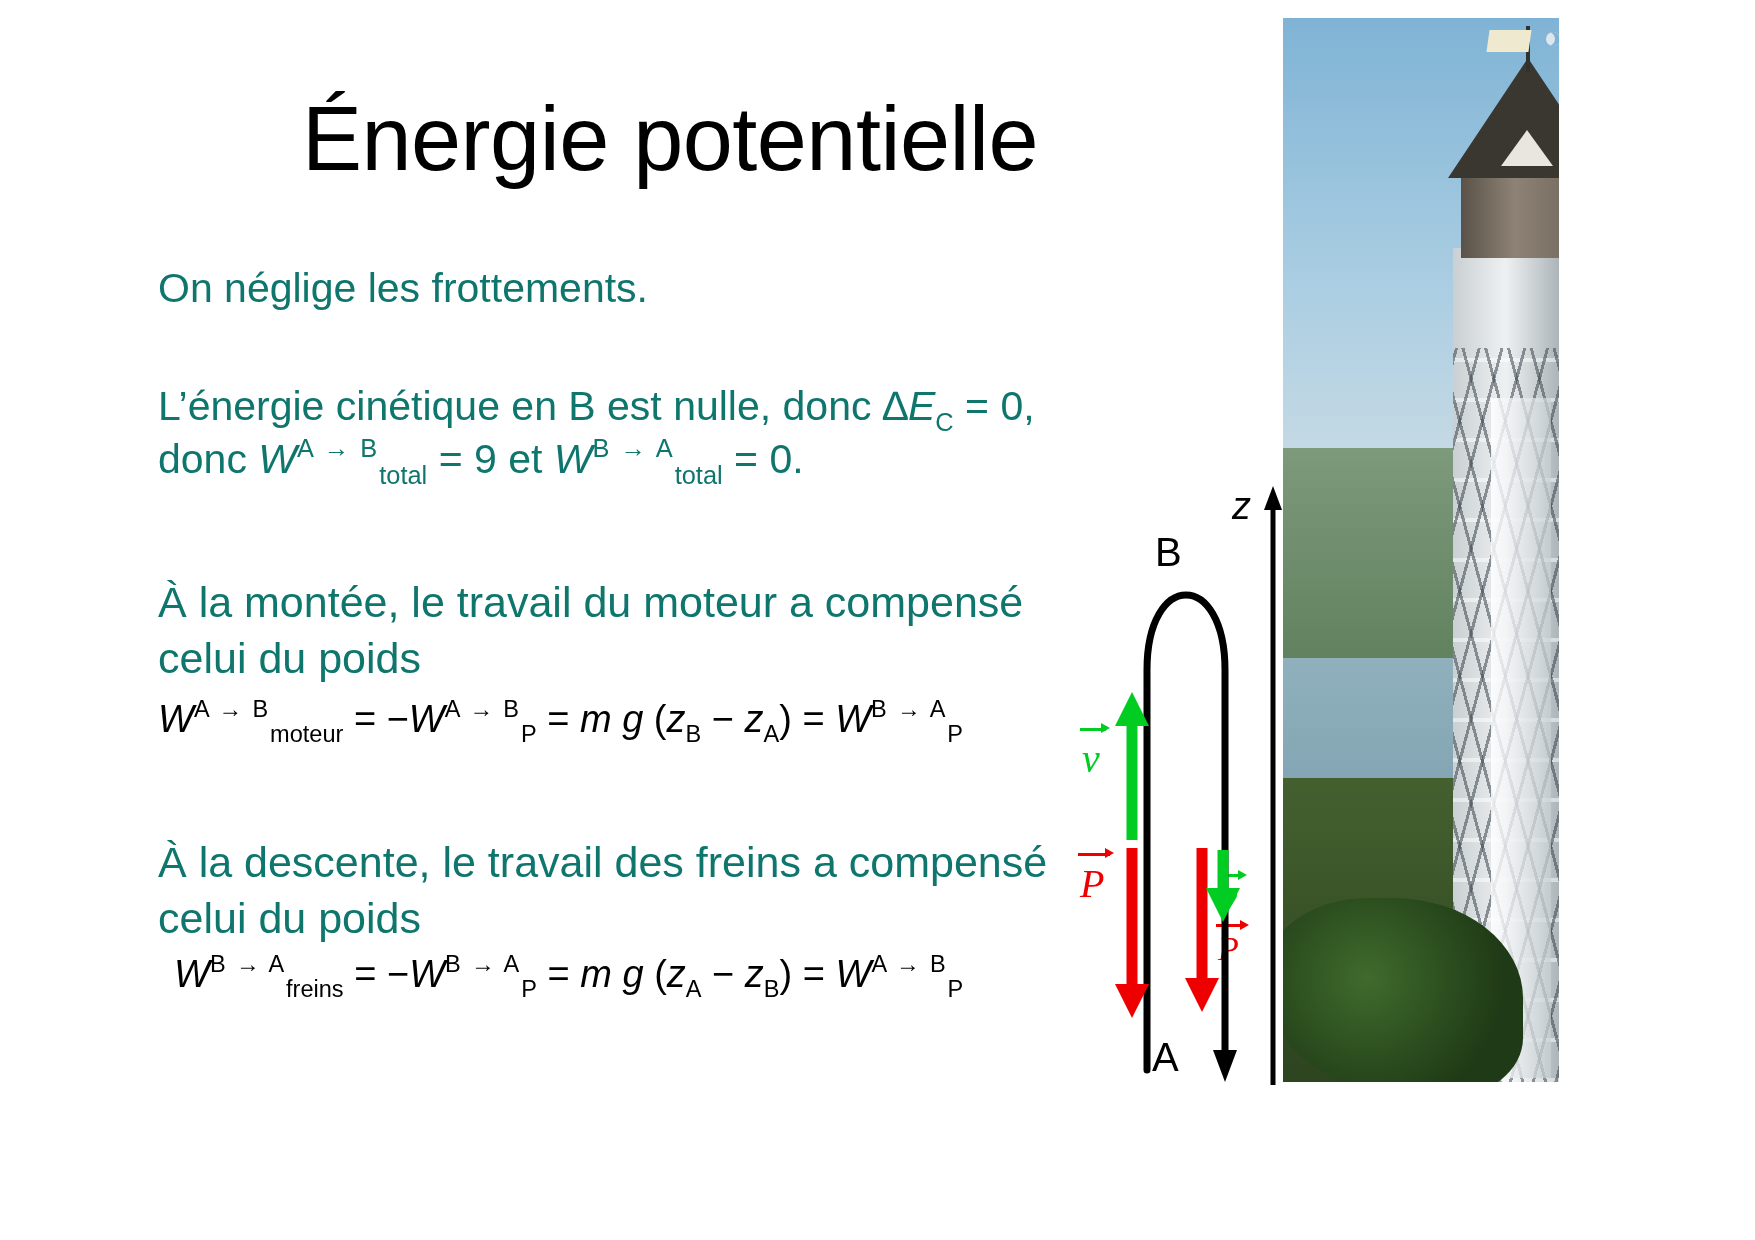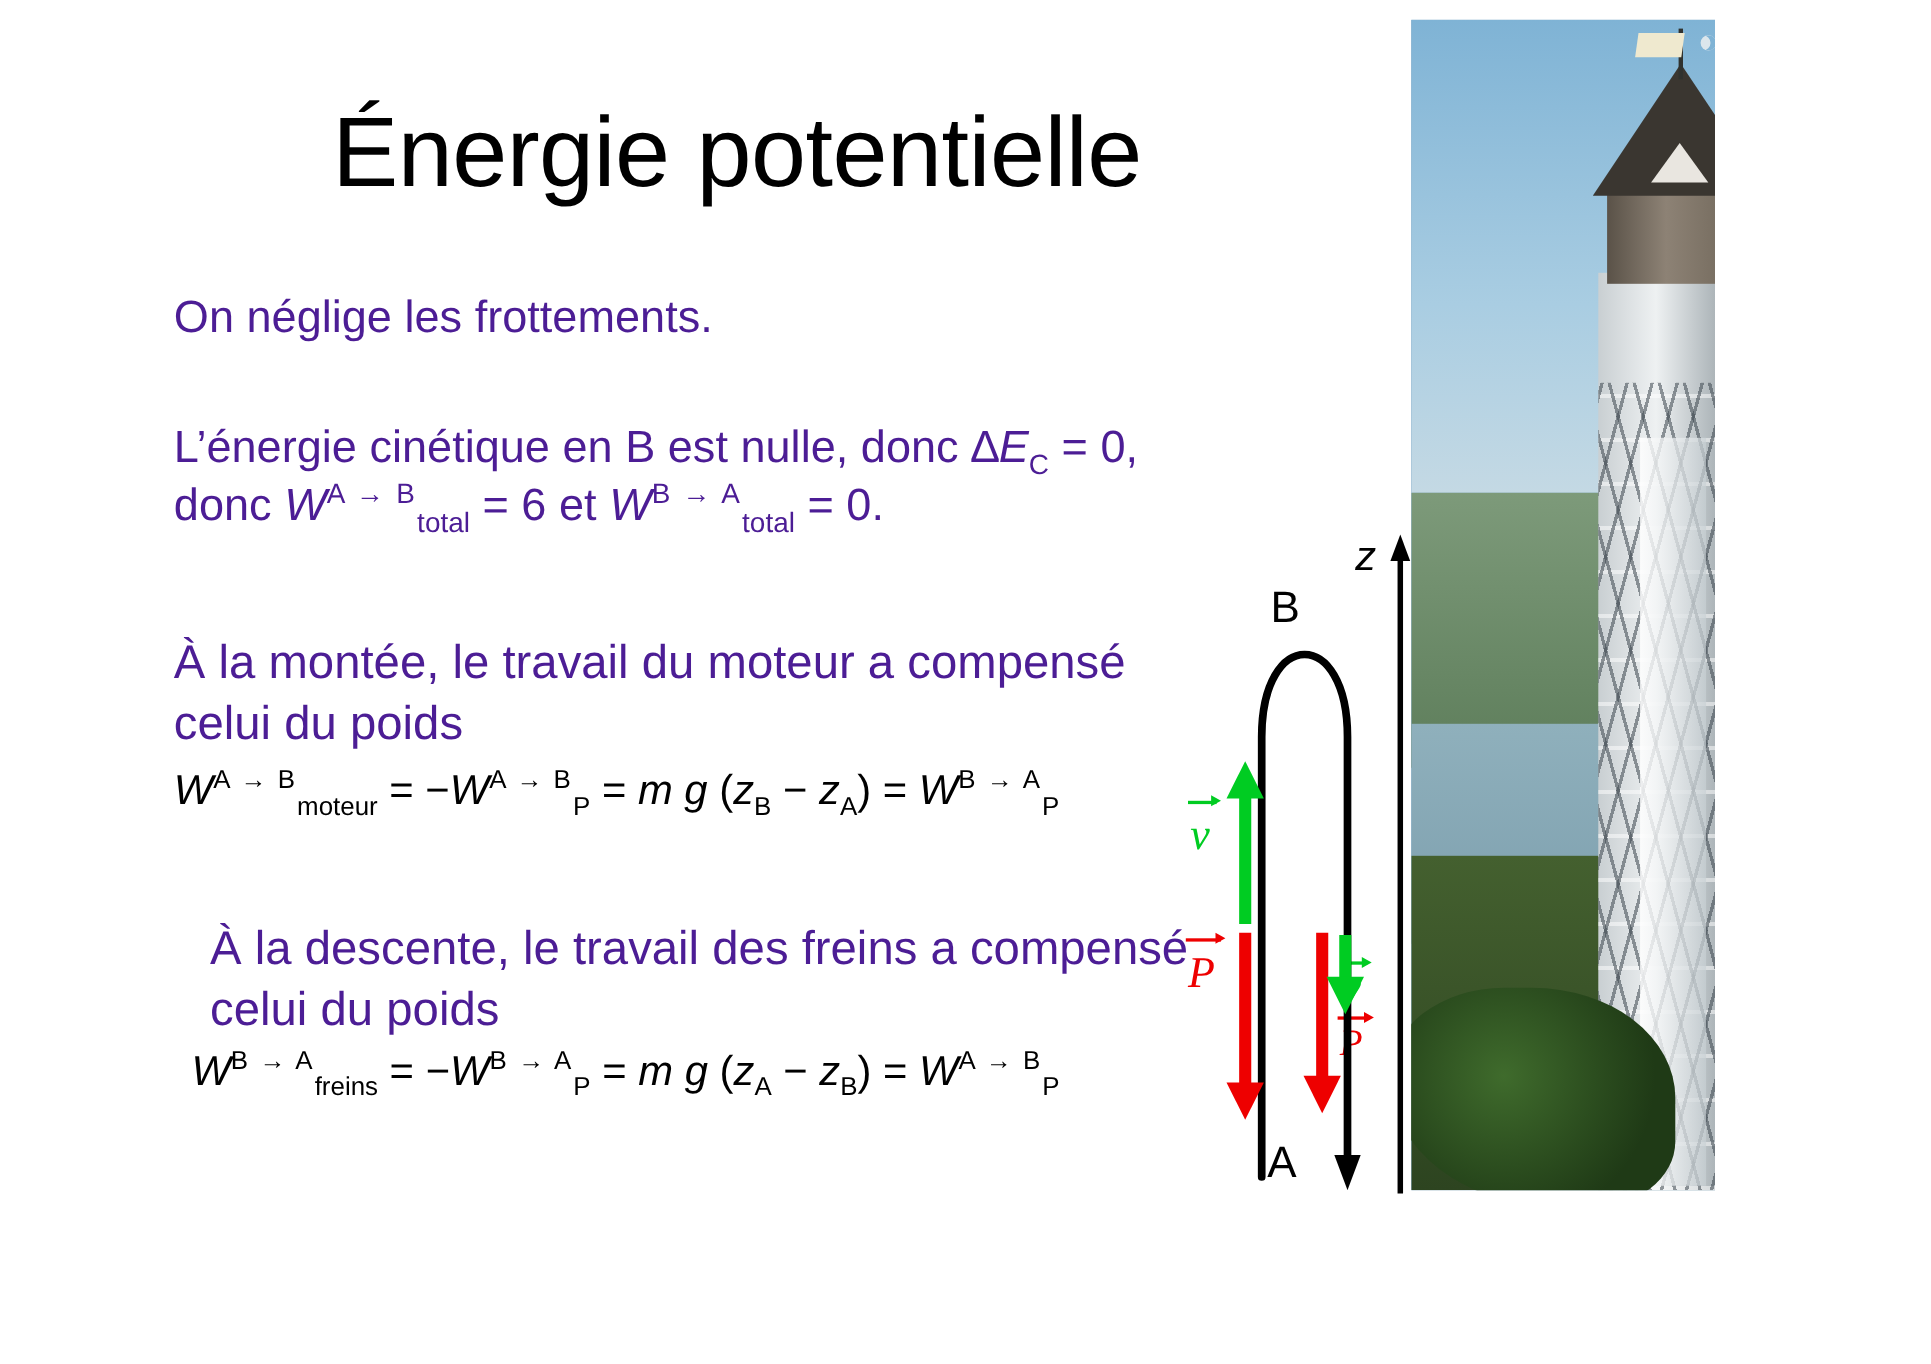--- a/index.html
+++ b/index.html
@@ -40,7 +40,7 @@
     font-size: 41px;
     line-height: 1.30;
     font-weight: 400;
-    color: #4c1d95;
+    color: #0f766e;
   }
   .para.big { font-size: 43px; }
   #p-neglige { top: 262px; width: 980px; }

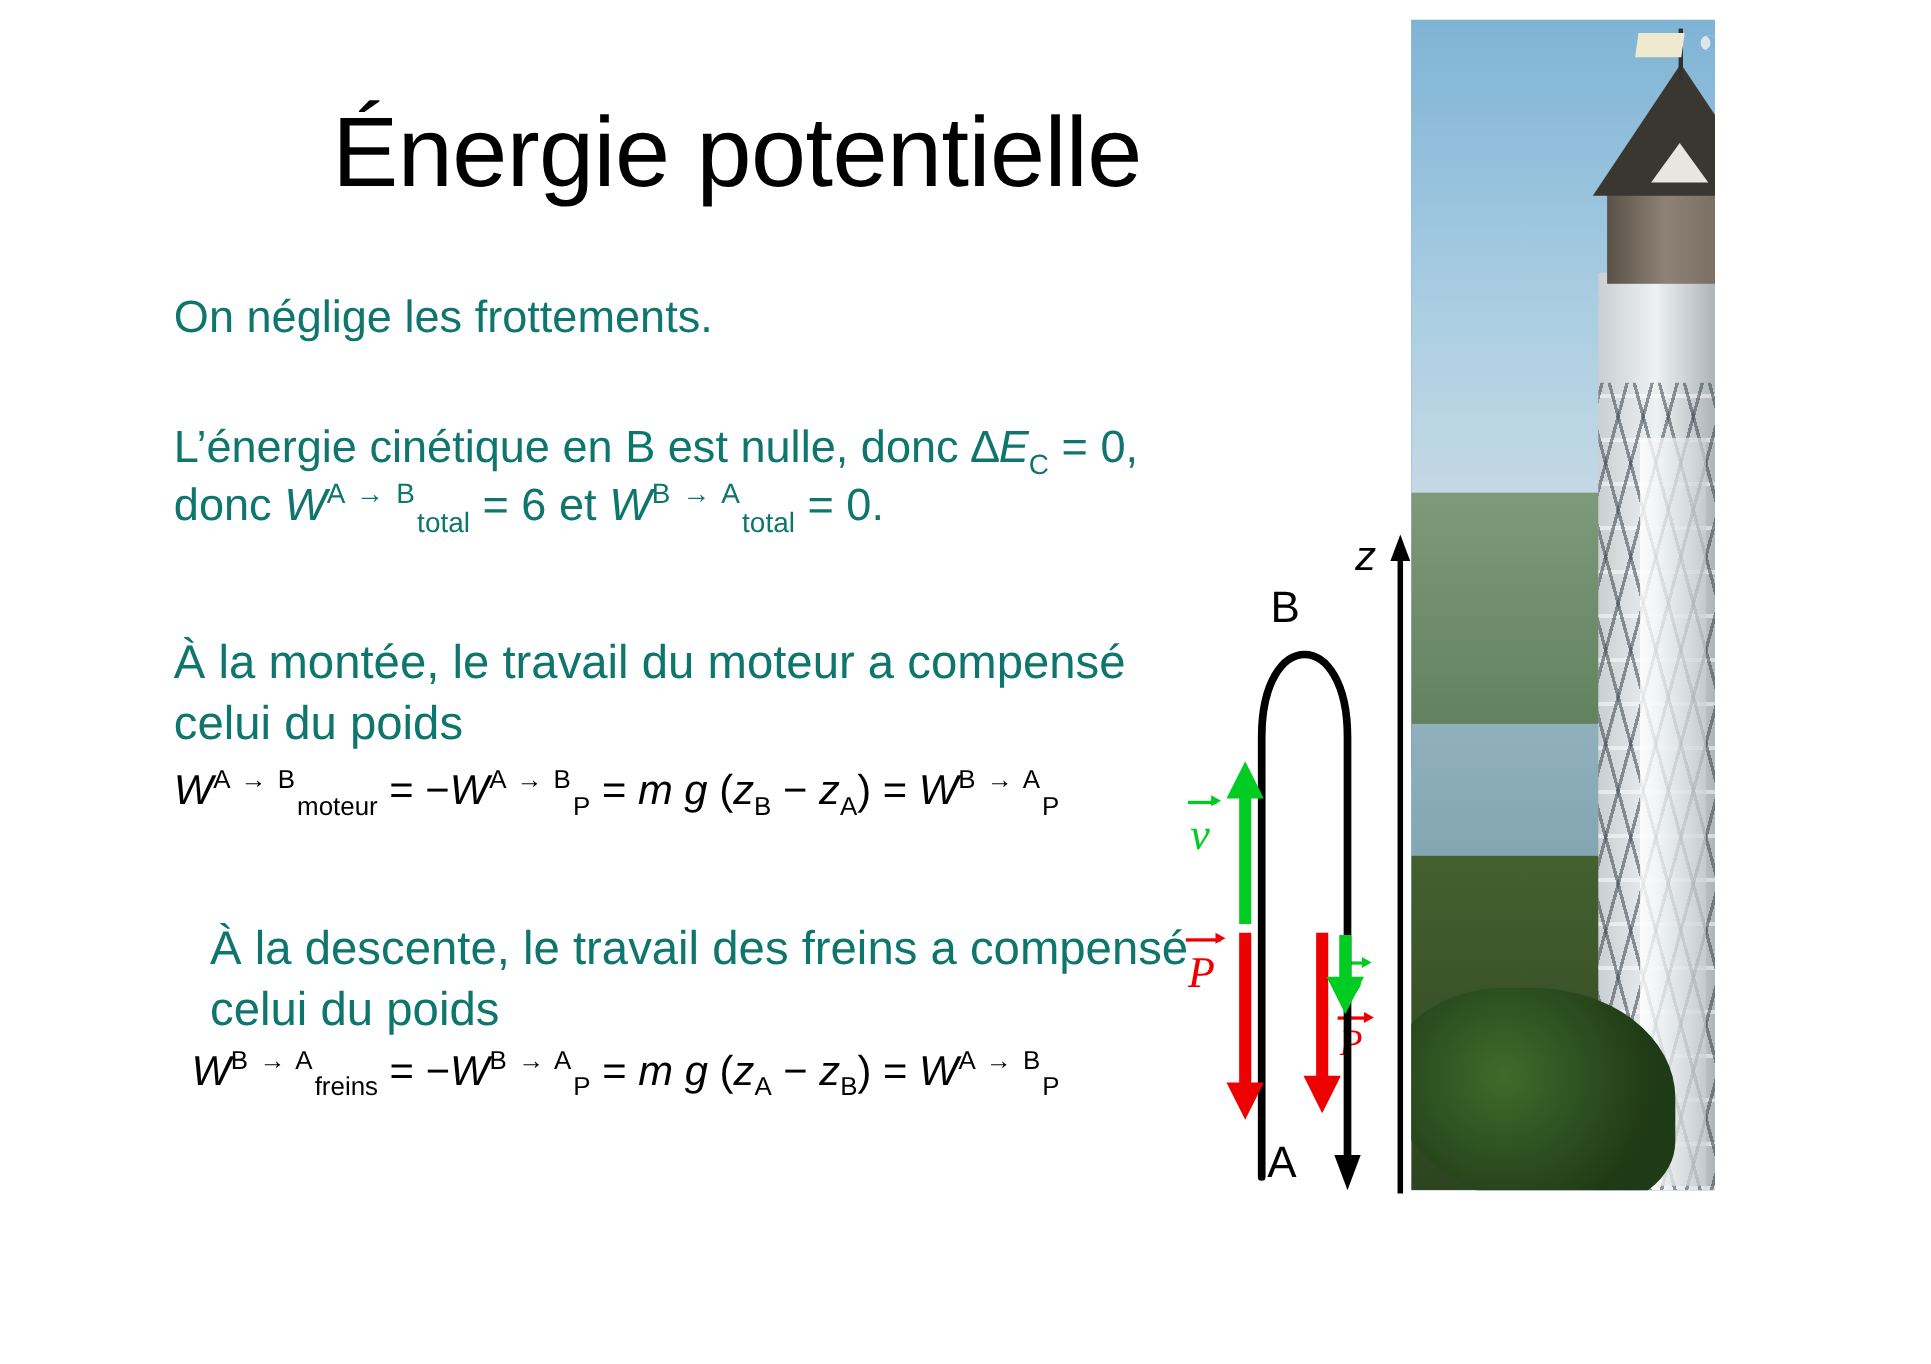--- a/index.html
+++ b/index.html
@@ -227,7 +227,7 @@
       <span>L’énergie cinétique en B est nulle, donc </span><span>∆</span><span class="it">E</span><sub class="sc">C</sub><span> = 0,</span>
     </div>
     <div>
-      <span>donc </span><span class="it">W</span><sup class="sc gap">A → B</sup><sub class="sc">total</sub><span> = 6 et </span><span class="it">W</span><sup class="sc gap">B → A</sup><sub class="sc">total</sub><span> = 0.</span>
+      <span>donc </span><span class="it">W</span><sup class="sc gap">A → B</sup><sub class="sc">total</sub><span> = 9 et </span><span class="it">W</span><sup class="sc gap">B → A</sup><sub class="sc">total</sub><span> = 0.</span>
     </div>
   </div>
 

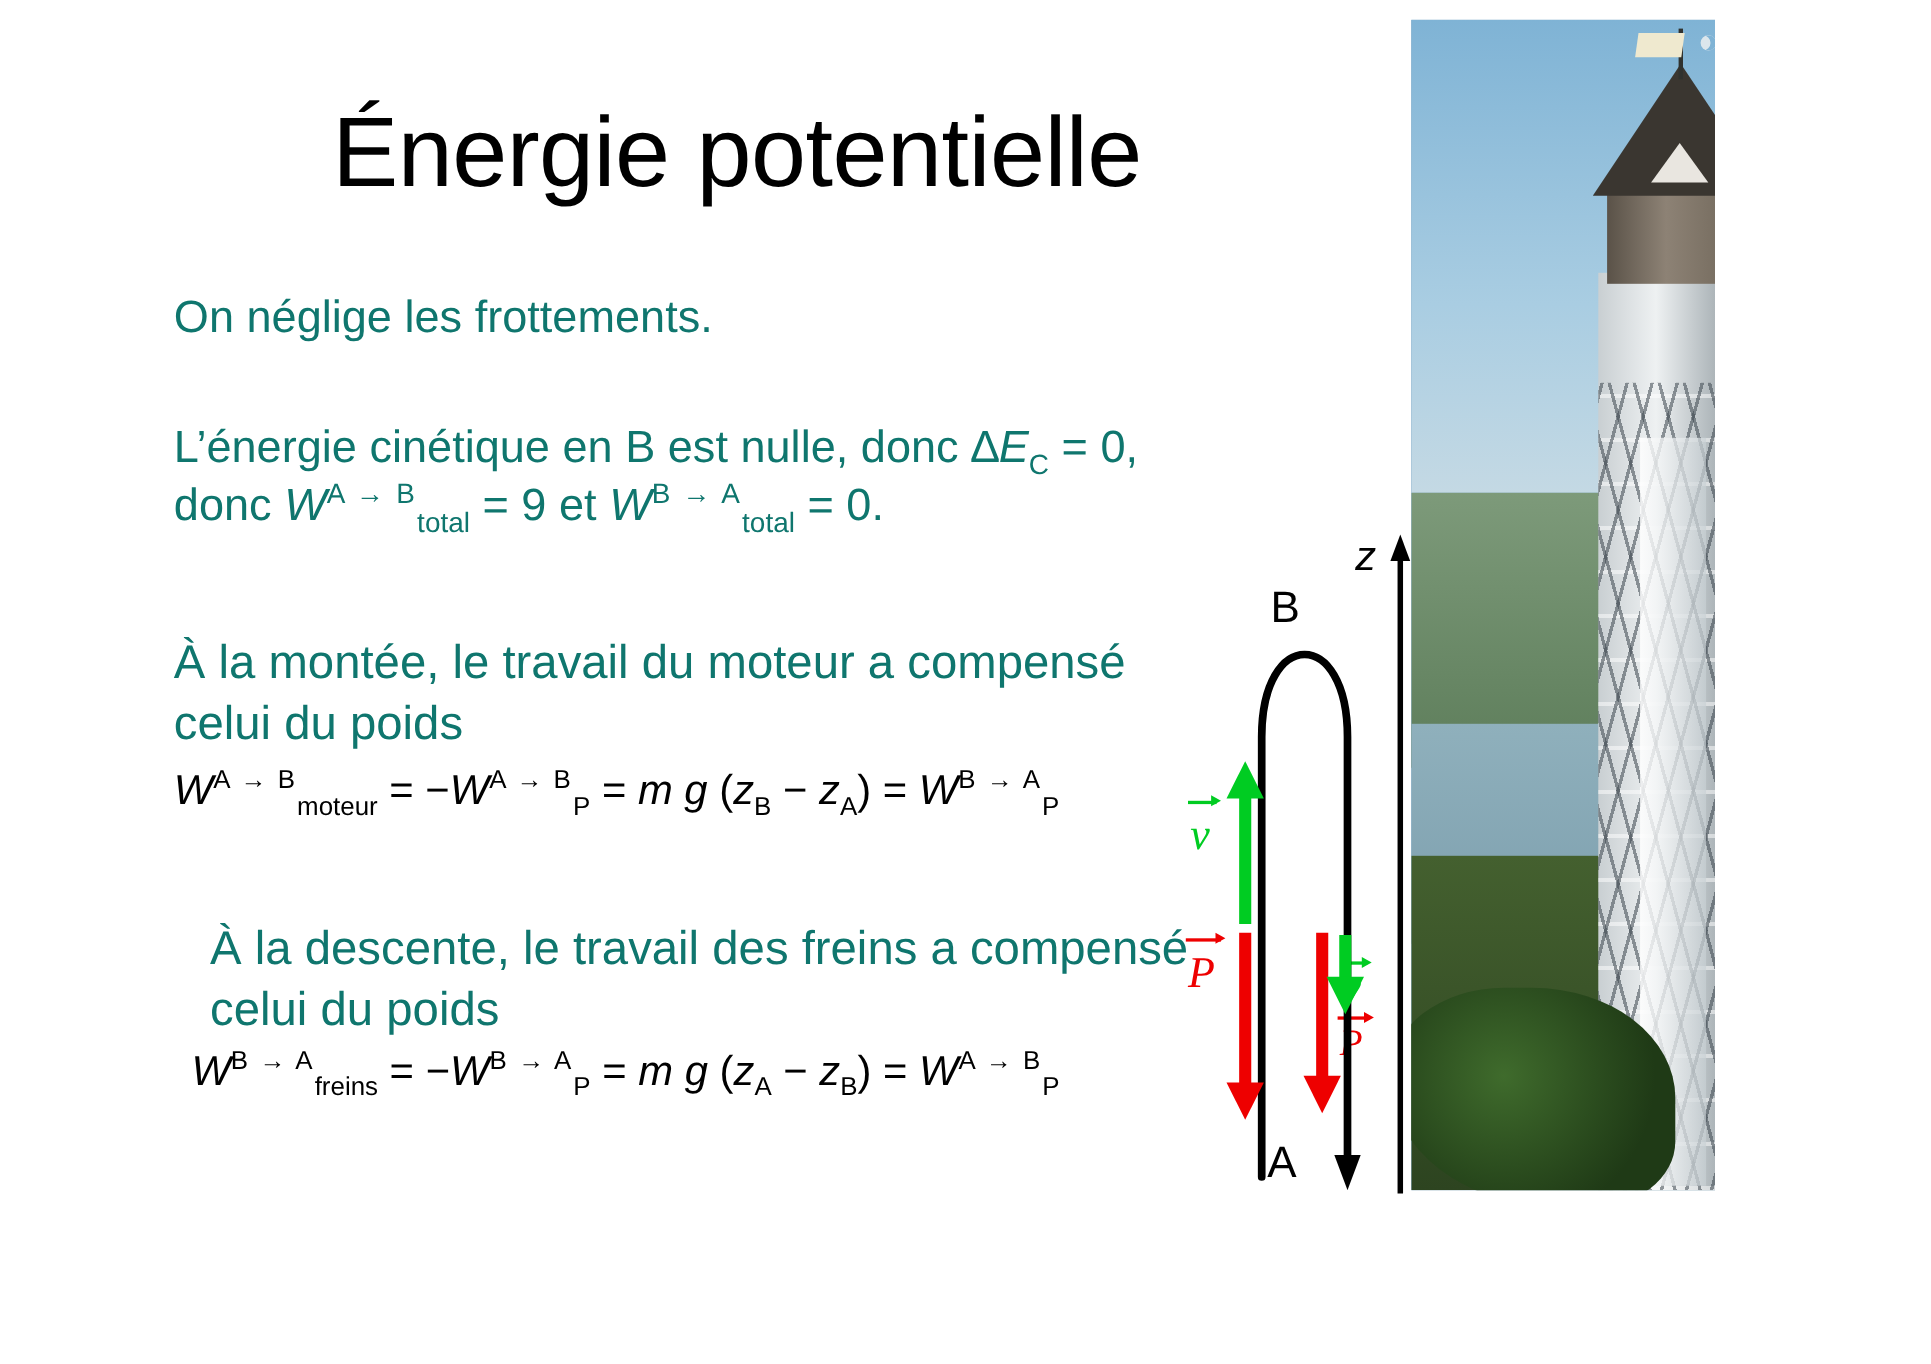--- a/index.html
+++ b/index.html
@@ -46,7 +46,7 @@
   #p-neglige { top: 262px; width: 980px; }
   #p-cinetique { top: 380px; width: 980px; }
   #p-montee  { top: 575px; width: 900px; }
-  #p-descente { top: 835px; width: 900px; margin-left: 33px; }
+  #p-descente { top: 835px; width: 900px; }
 
   
   .formula {

